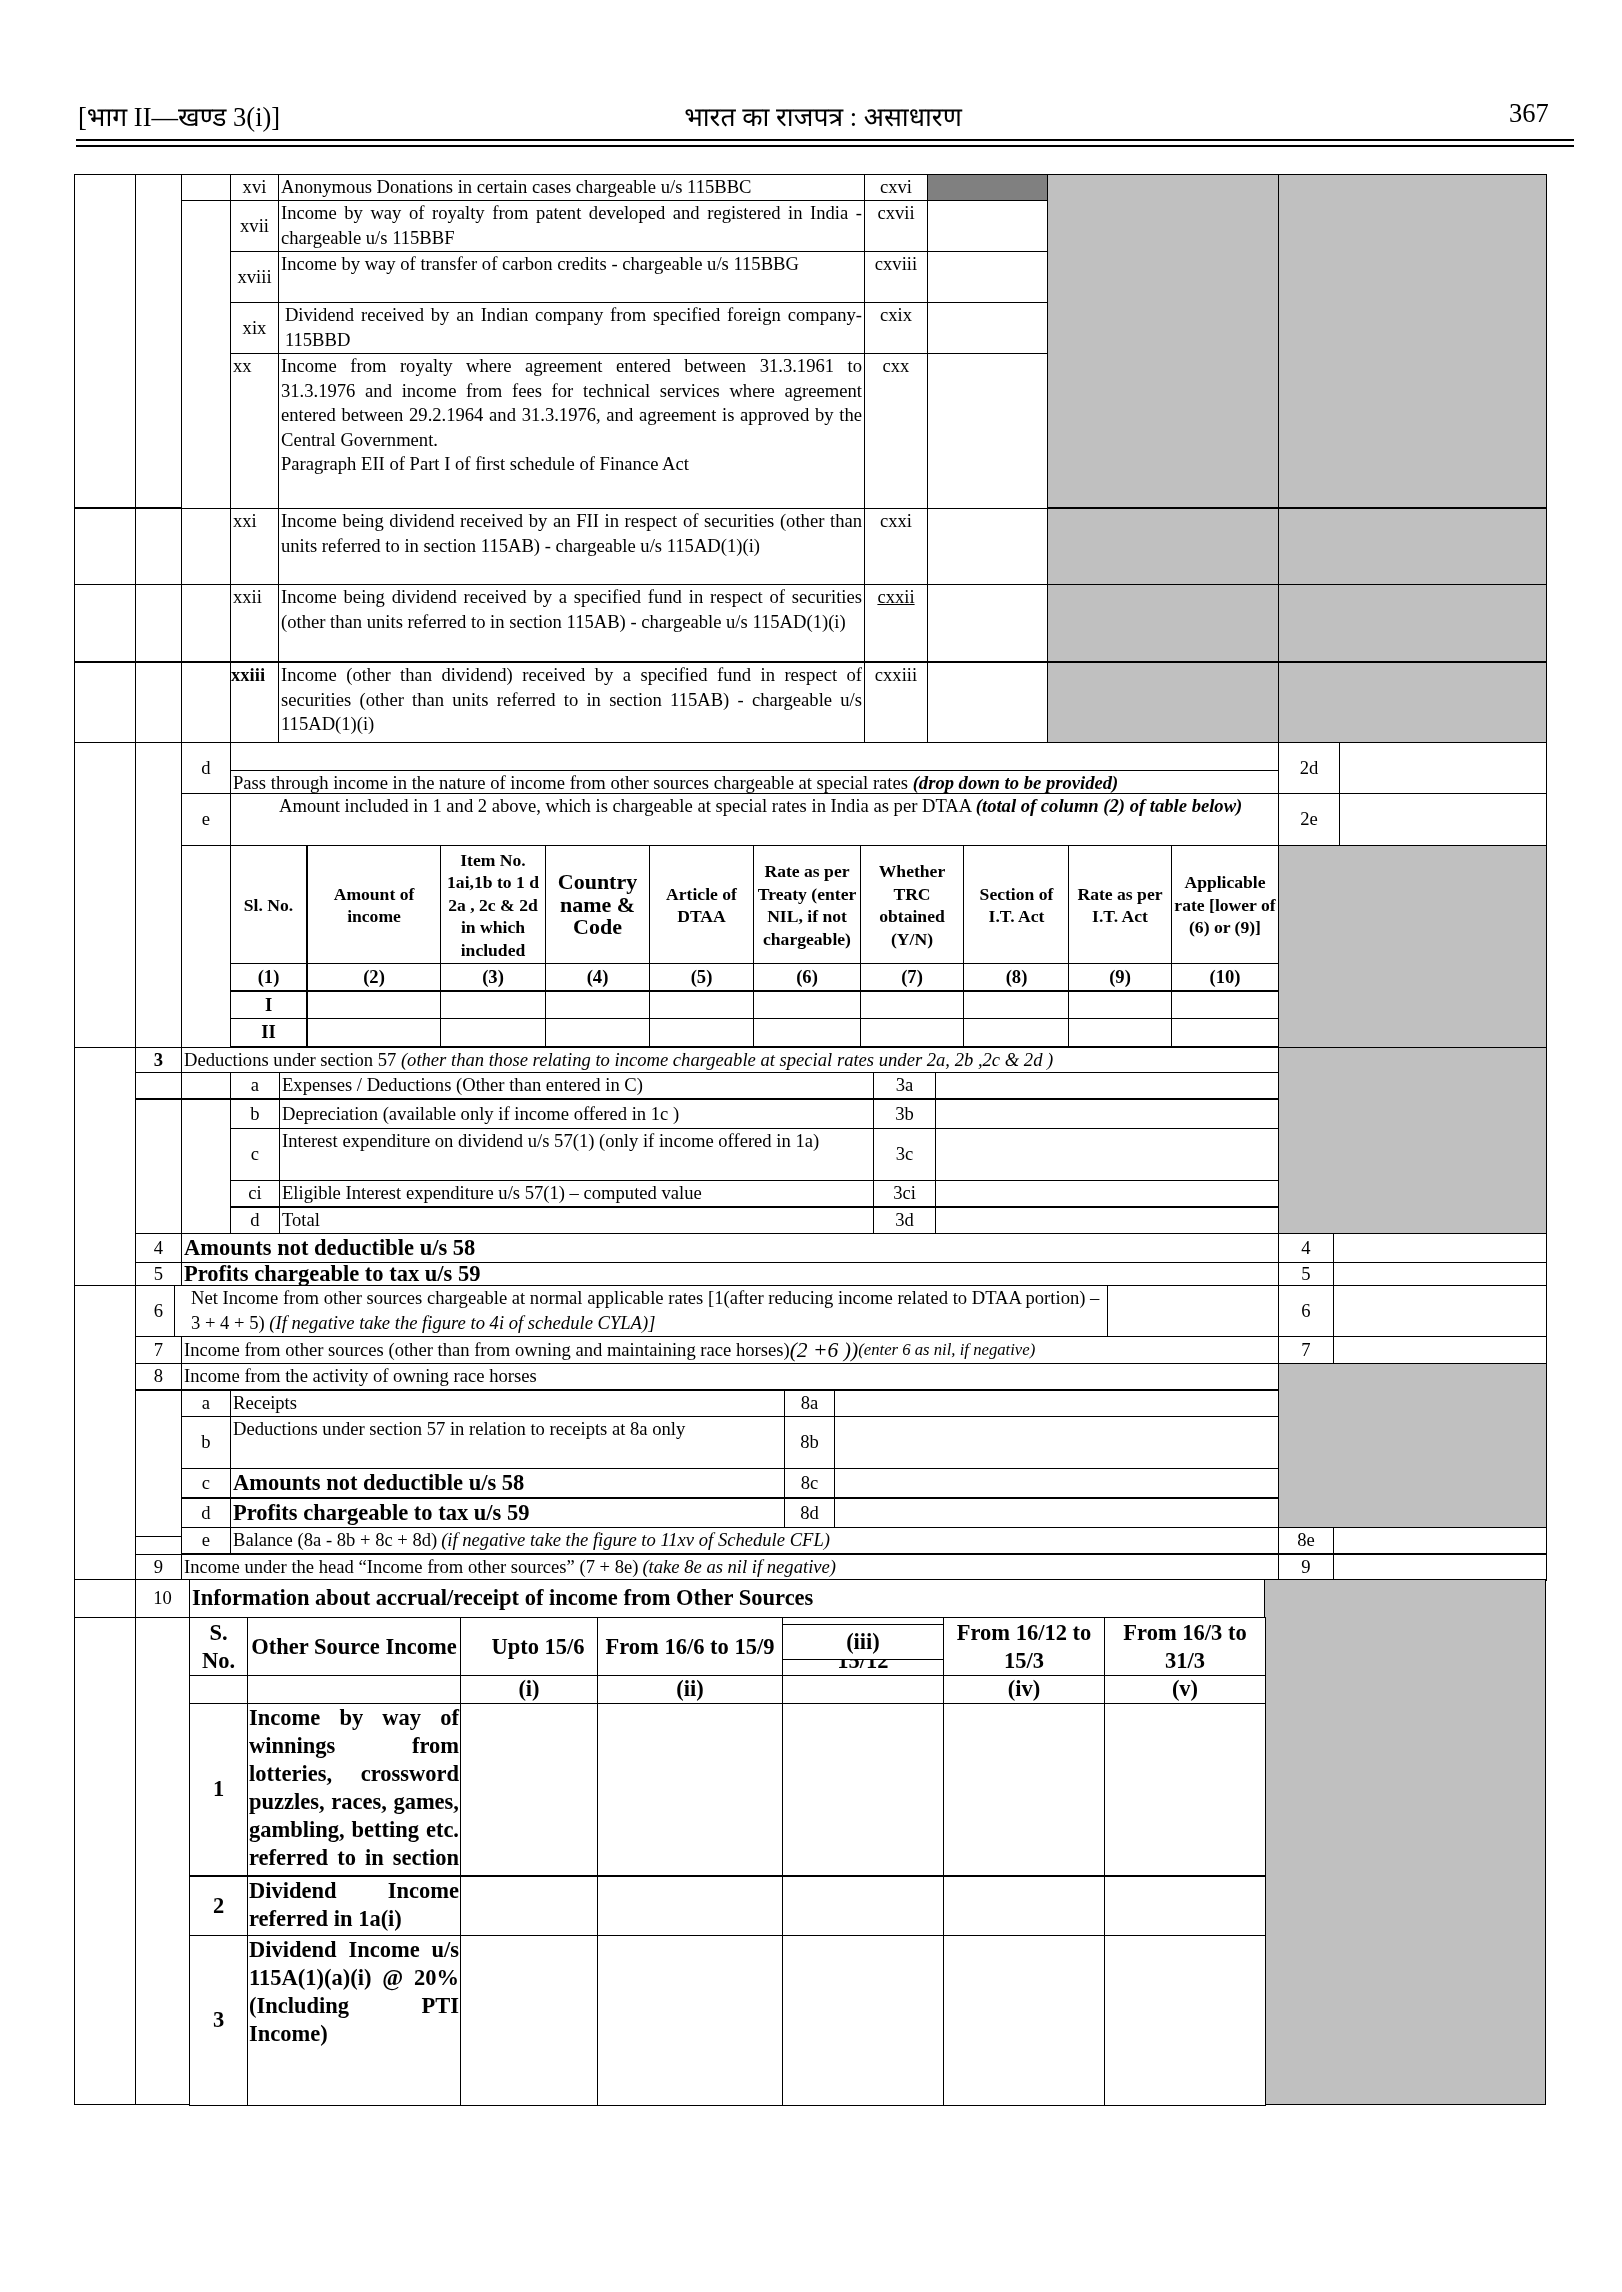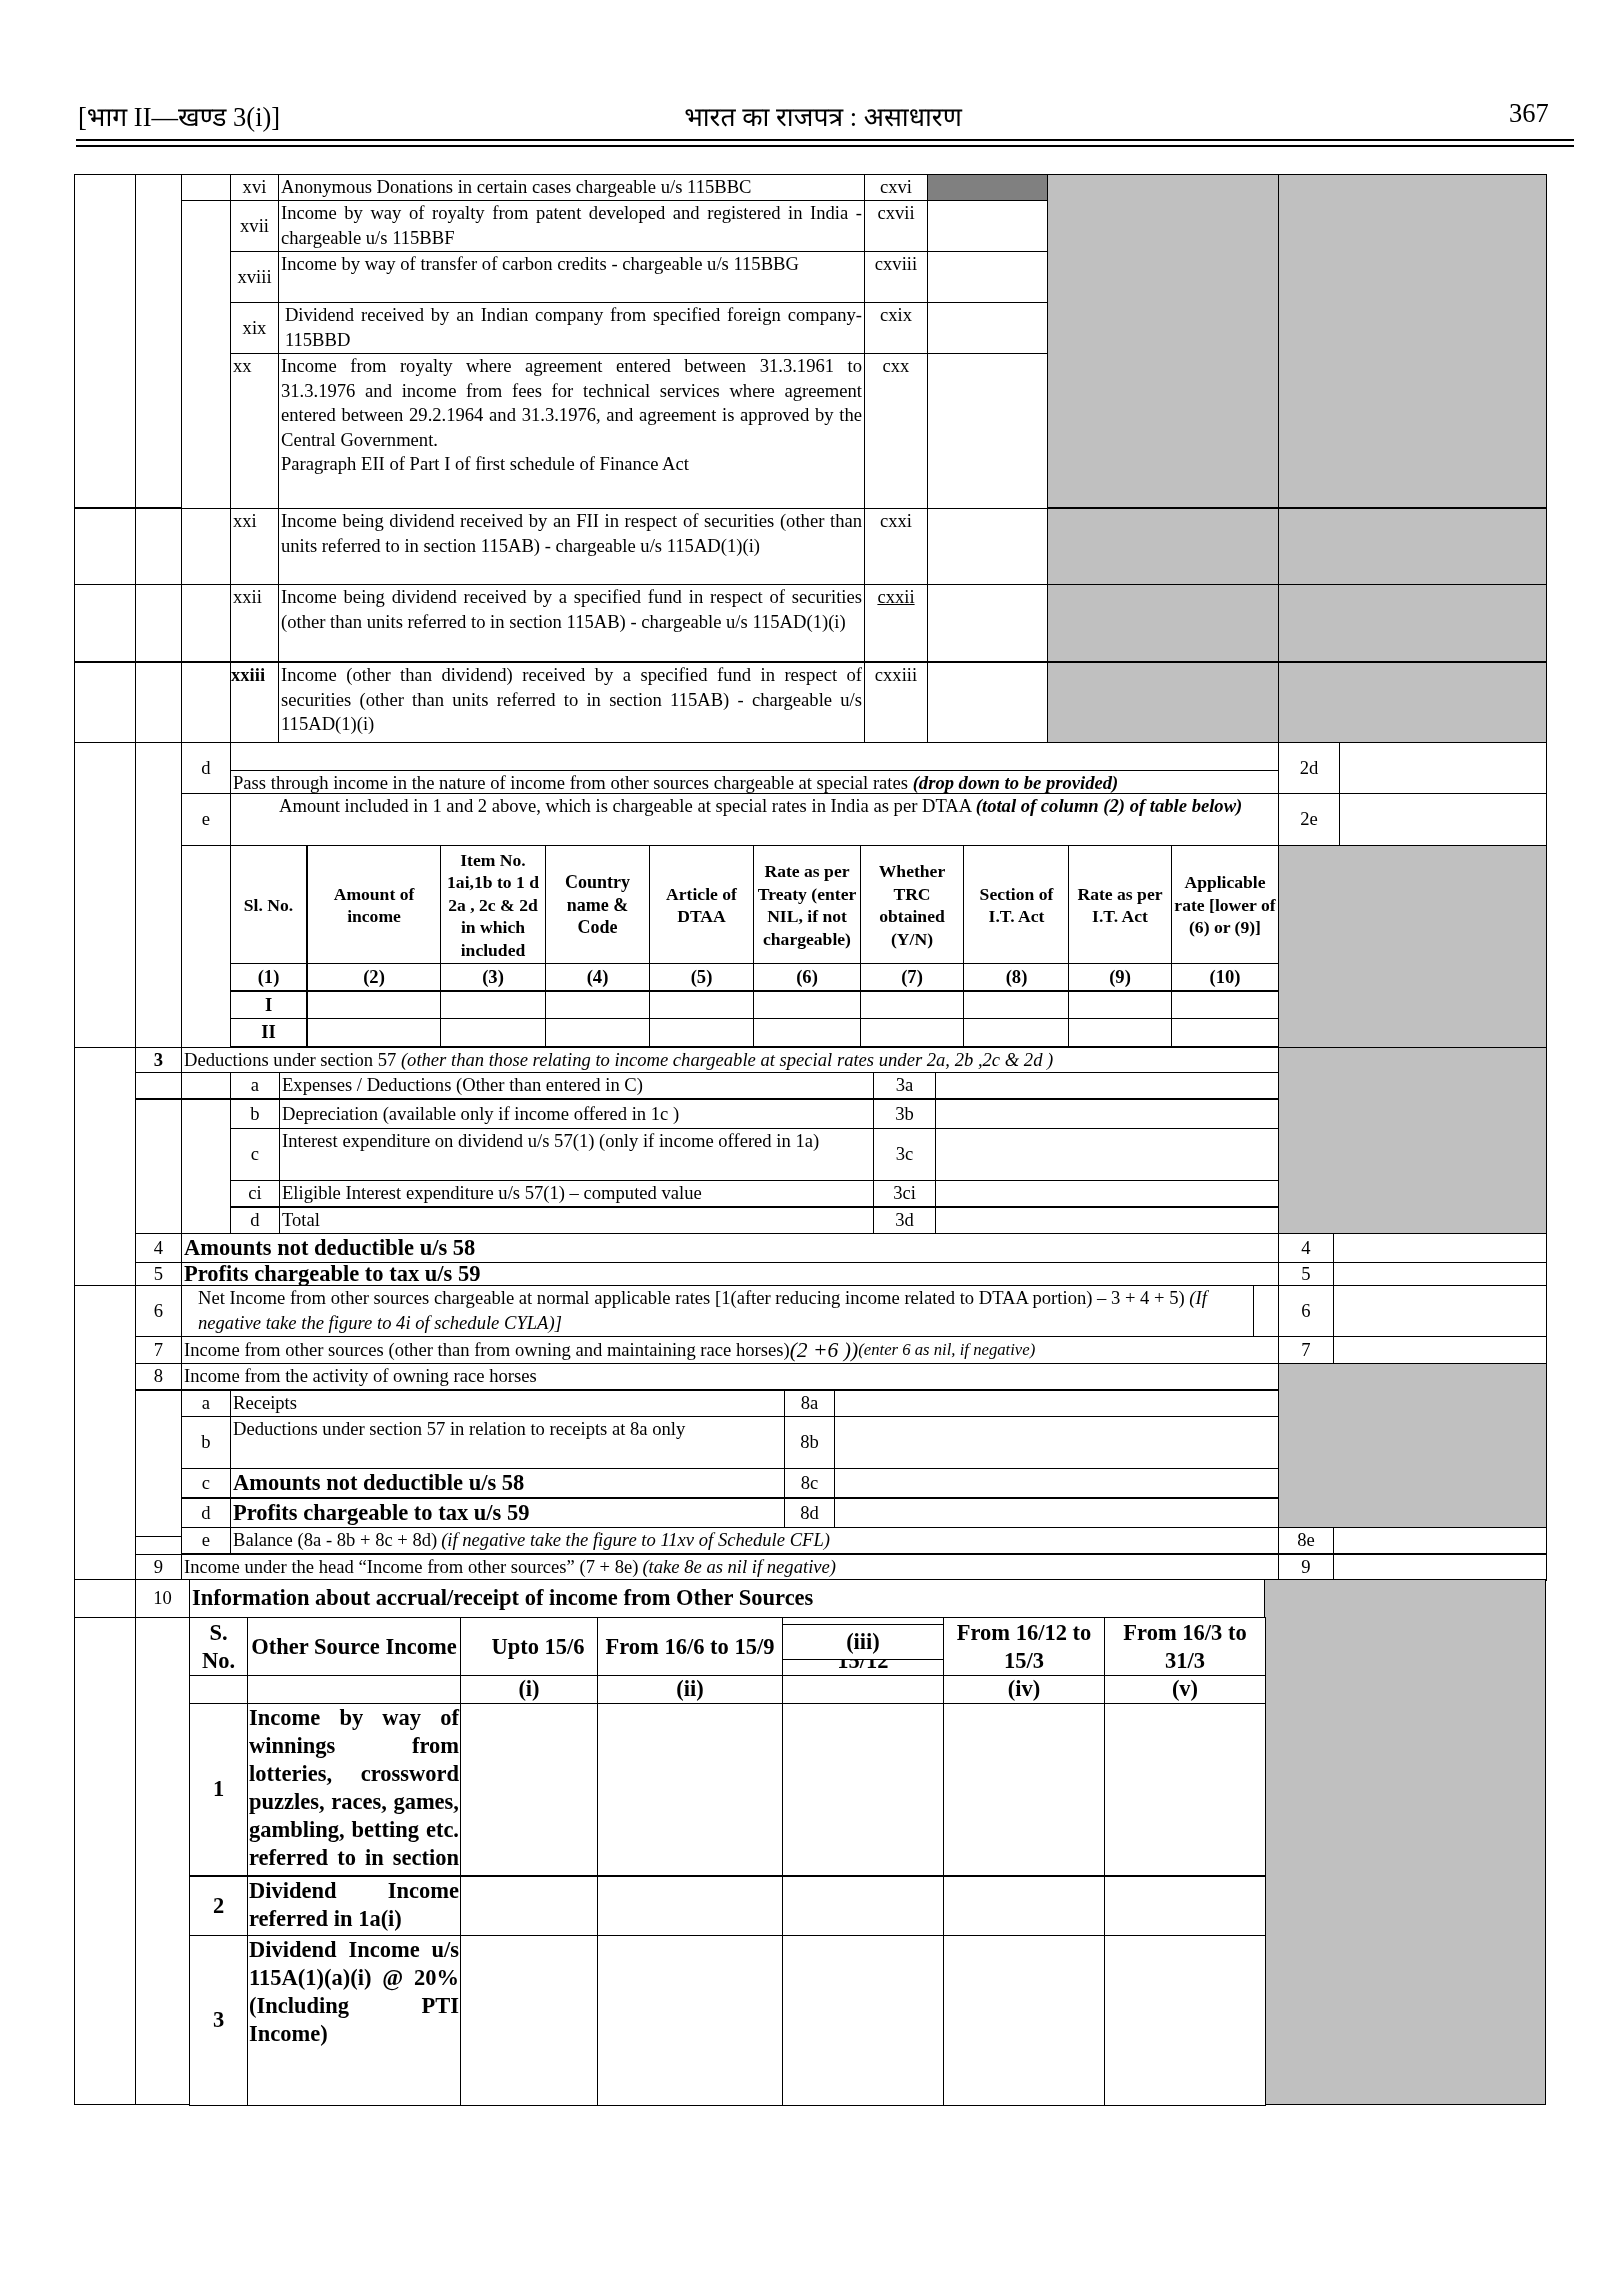--- a/index.html
+++ b/index.html
@@ -115,7 +115,7 @@
   <div class="c ctr b" style="left:230px;top:845px;width:77px;height:120px;font-size:17.6px;line-height:22.5px;">Sl. No.</div>
   <div class="c ctr b" style="left:307px;top:845px;width:134px;height:120px;font-size:17.6px;line-height:22.5px;">Amount of income</div>
   <div class="c ctr b" style="left:440px;top:845px;width:106px;height:120px;font-size:17.6px;line-height:22.5px;padding:0;">Item No. 1ai,1b to 1 d 2a , 2c &amp; 2d in which included</div>
-  <div class="c ctr b" style="left:545px;top:845px;width:105px;height:120px;font-size:18px;line-height:22.5px;">Country name &amp; Code</div>
+  <div class="c ctr b" style="left:545px;top:845px;width:105px;height:120px;font-size:22px;line-height:22.5px;">Country name &amp; Code</div>
   <div class="c ctr b" style="left:649px;top:845px;width:105px;height:120px;font-size:17.6px;line-height:22.5px;">Article of DTAA</div>
   <div class="c ctr b" style="left:753px;top:845px;width:108px;height:120px;font-size:17.6px;line-height:22.5px;padding:0;">Rate as per Treaty (enter NIL, if not chargeable)</div>
   <div class="c ctr b" style="left:860px;top:845px;width:104px;height:120px;font-size:17.6px;line-height:22.5px;">Whether TRC obtained (Y/N)</div>

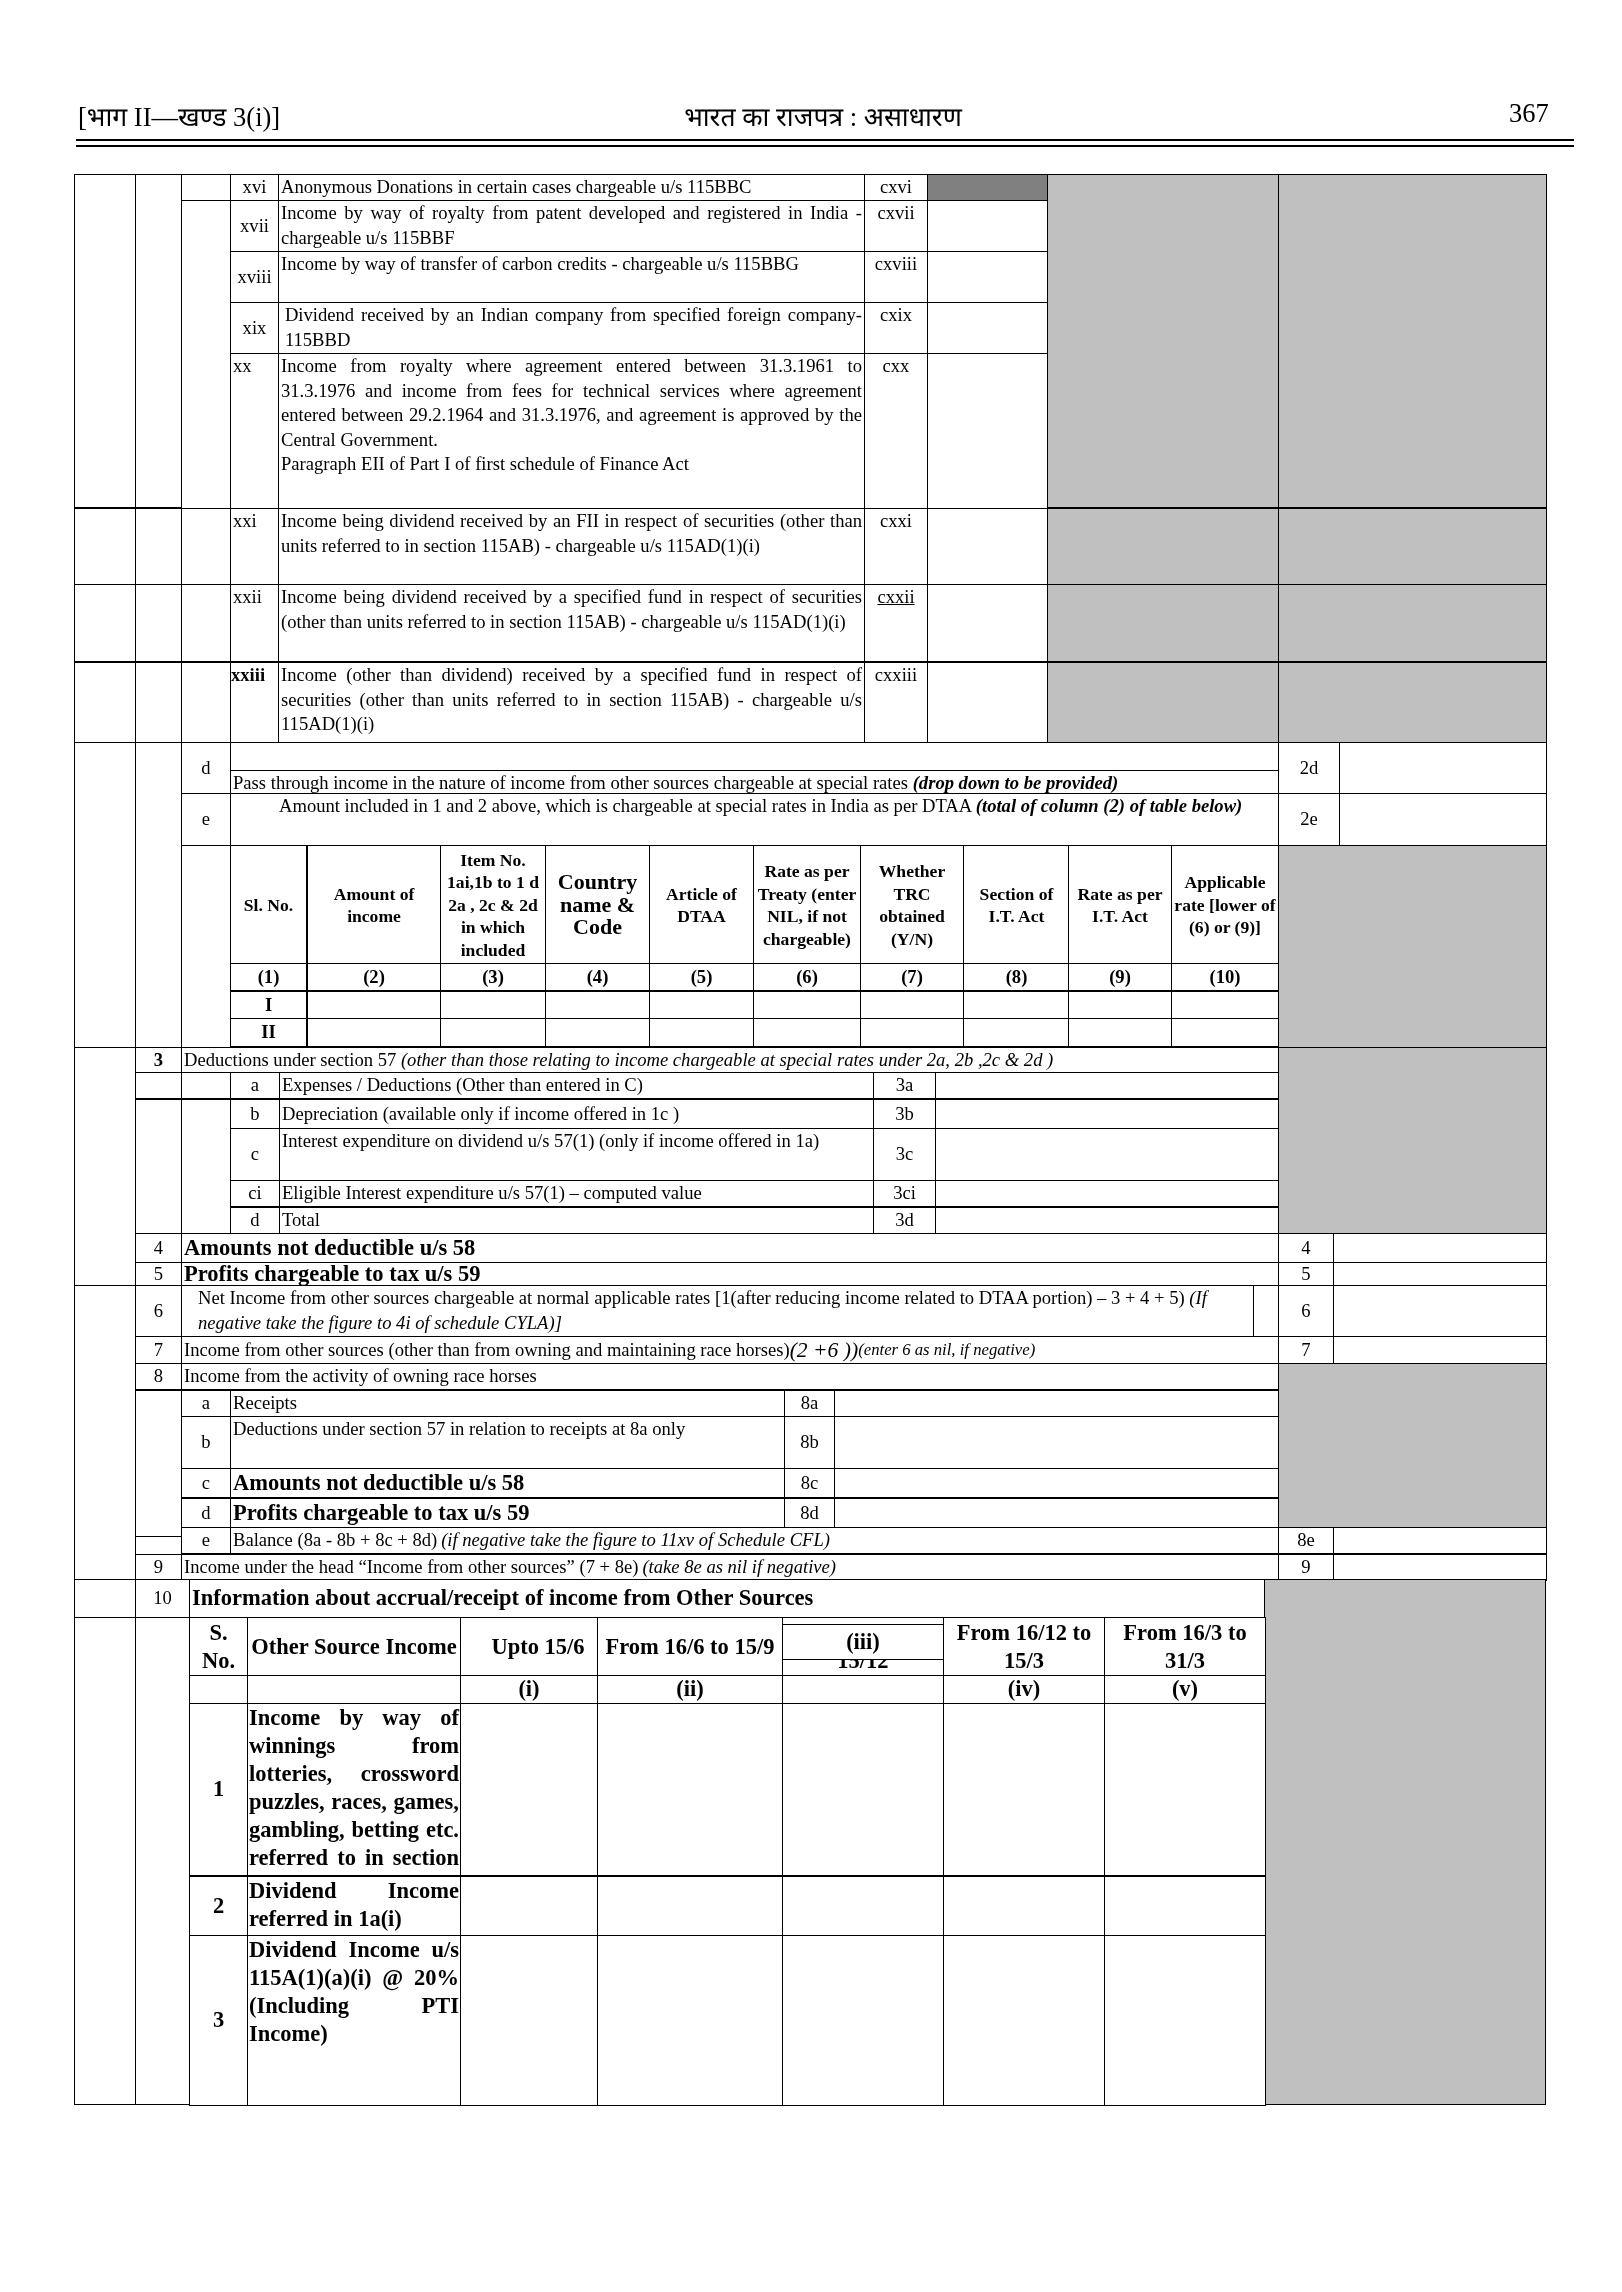--- a/index.html
+++ b/index.html
@@ -207,7 +207,7 @@
 <div class="c" style="left:74px;top:1285px;width:62px;height:305px;"></div>
 
 <div class="c ctr" style="left:135px;top:1285px;width:47px;height:52px;">6</div>
-<div class="c" style="left:181px;top:1285px;width:1073px;height:52px;padding-left:16px;"><span>Net Income from other sources chargeable at normal applicable rates [1(after reducing income related to DTAA portion) – 3 + 4 + 5) </span><span class="it">(If negative take the figure to 4i of schedule CYLA)]</span></div>
+<div class="c" style="left:174px;top:1285px;width:934px;height:52px;padding-left:16px;"><span>Net Income from other sources chargeable at normal applicable rates [1(after reducing income related to DTAA portion) – 3 + 4 + 5) </span><span class="it">(If negative take the figure to 4i of schedule CYLA)]</span></div>
 <div class="c ctr" style="left:1278px;top:1285px;width:56px;height:52px;">6</div>
 <div class="c" style="left:1333px;top:1285px;width:214px;height:52px;"></div>
 

